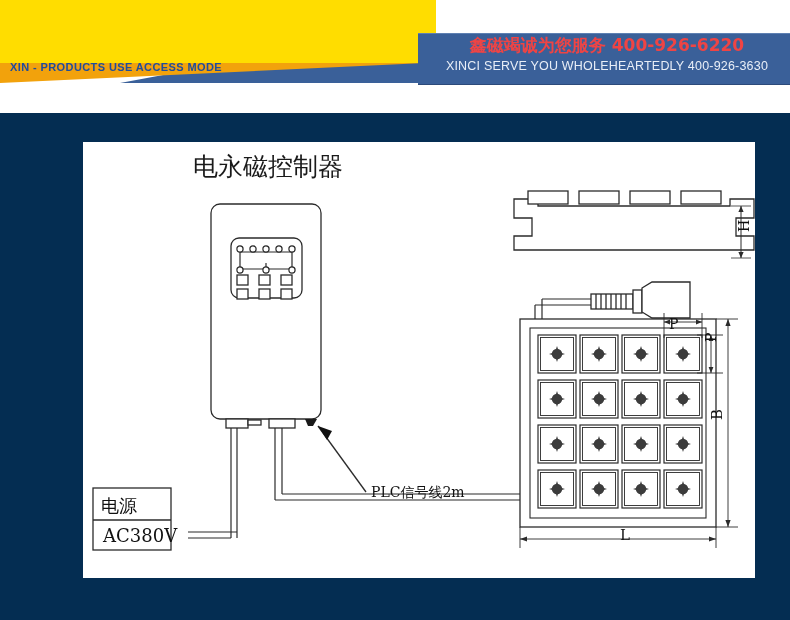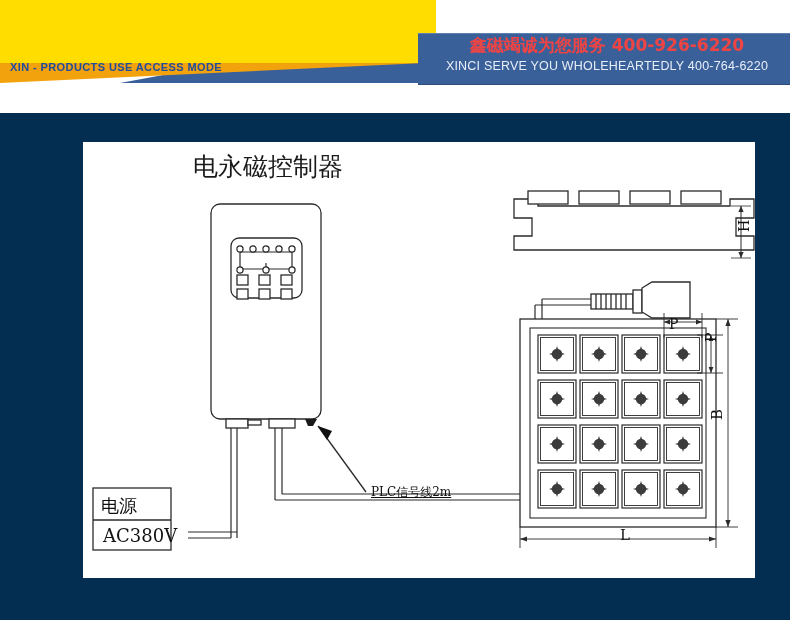--- a/index.html
+++ b/index.html
@@ -106,7 +106,7 @@
 
     <div class="hdr-blue-band"></div>
     <div class="hdr-right-cn">鑫磁竭诚为您服务 400-926-6220</div>
-    <div class="hdr-right-en">XINCI SERVE YOU WHOLEHEARTEDLY 400-764-6220</div>
+    <div class="hdr-right-en">XINCI SERVE YOU WHOLEHEARTEDLY 400-926-3630</div>
   </div>
 
   <div class="navy"></div>

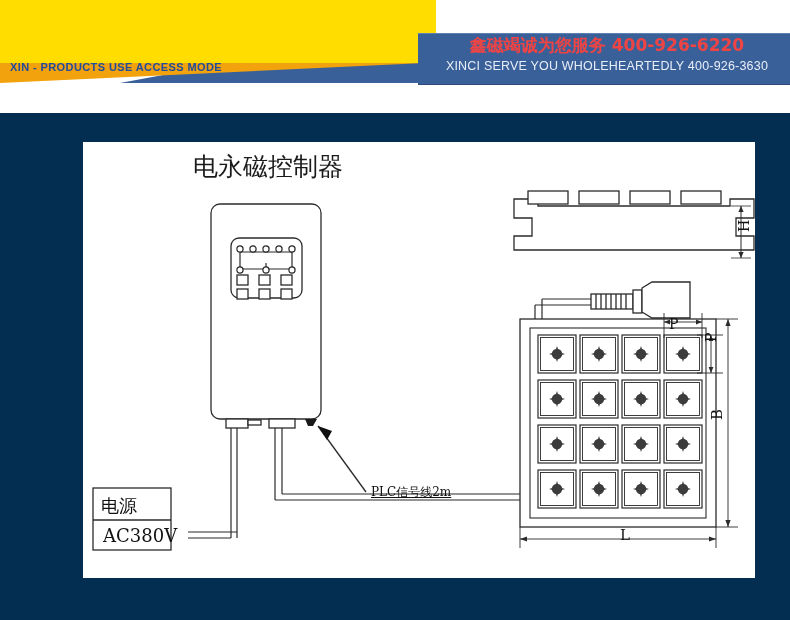--- a/index.html
+++ b/index.html
@@ -73,7 +73,7 @@
     font-family:"DejaVu Serif", serif;
     color:#111111;white-space:nowrap;
   }
-  .lbl-plc{left:288px;top:342px;font-size:12px;text-decoration:underline;}
+  .lbl-plc{left:288px;top:342px;font-size:14px;}
   .lbl-ps1{left:18px;top:352px;font-size:18px;}
   .lbl-ps2{left:20px;top:383px;font-size:18px;}
   .lbl-L{left:537px;top:384px;font-size:15px;}

